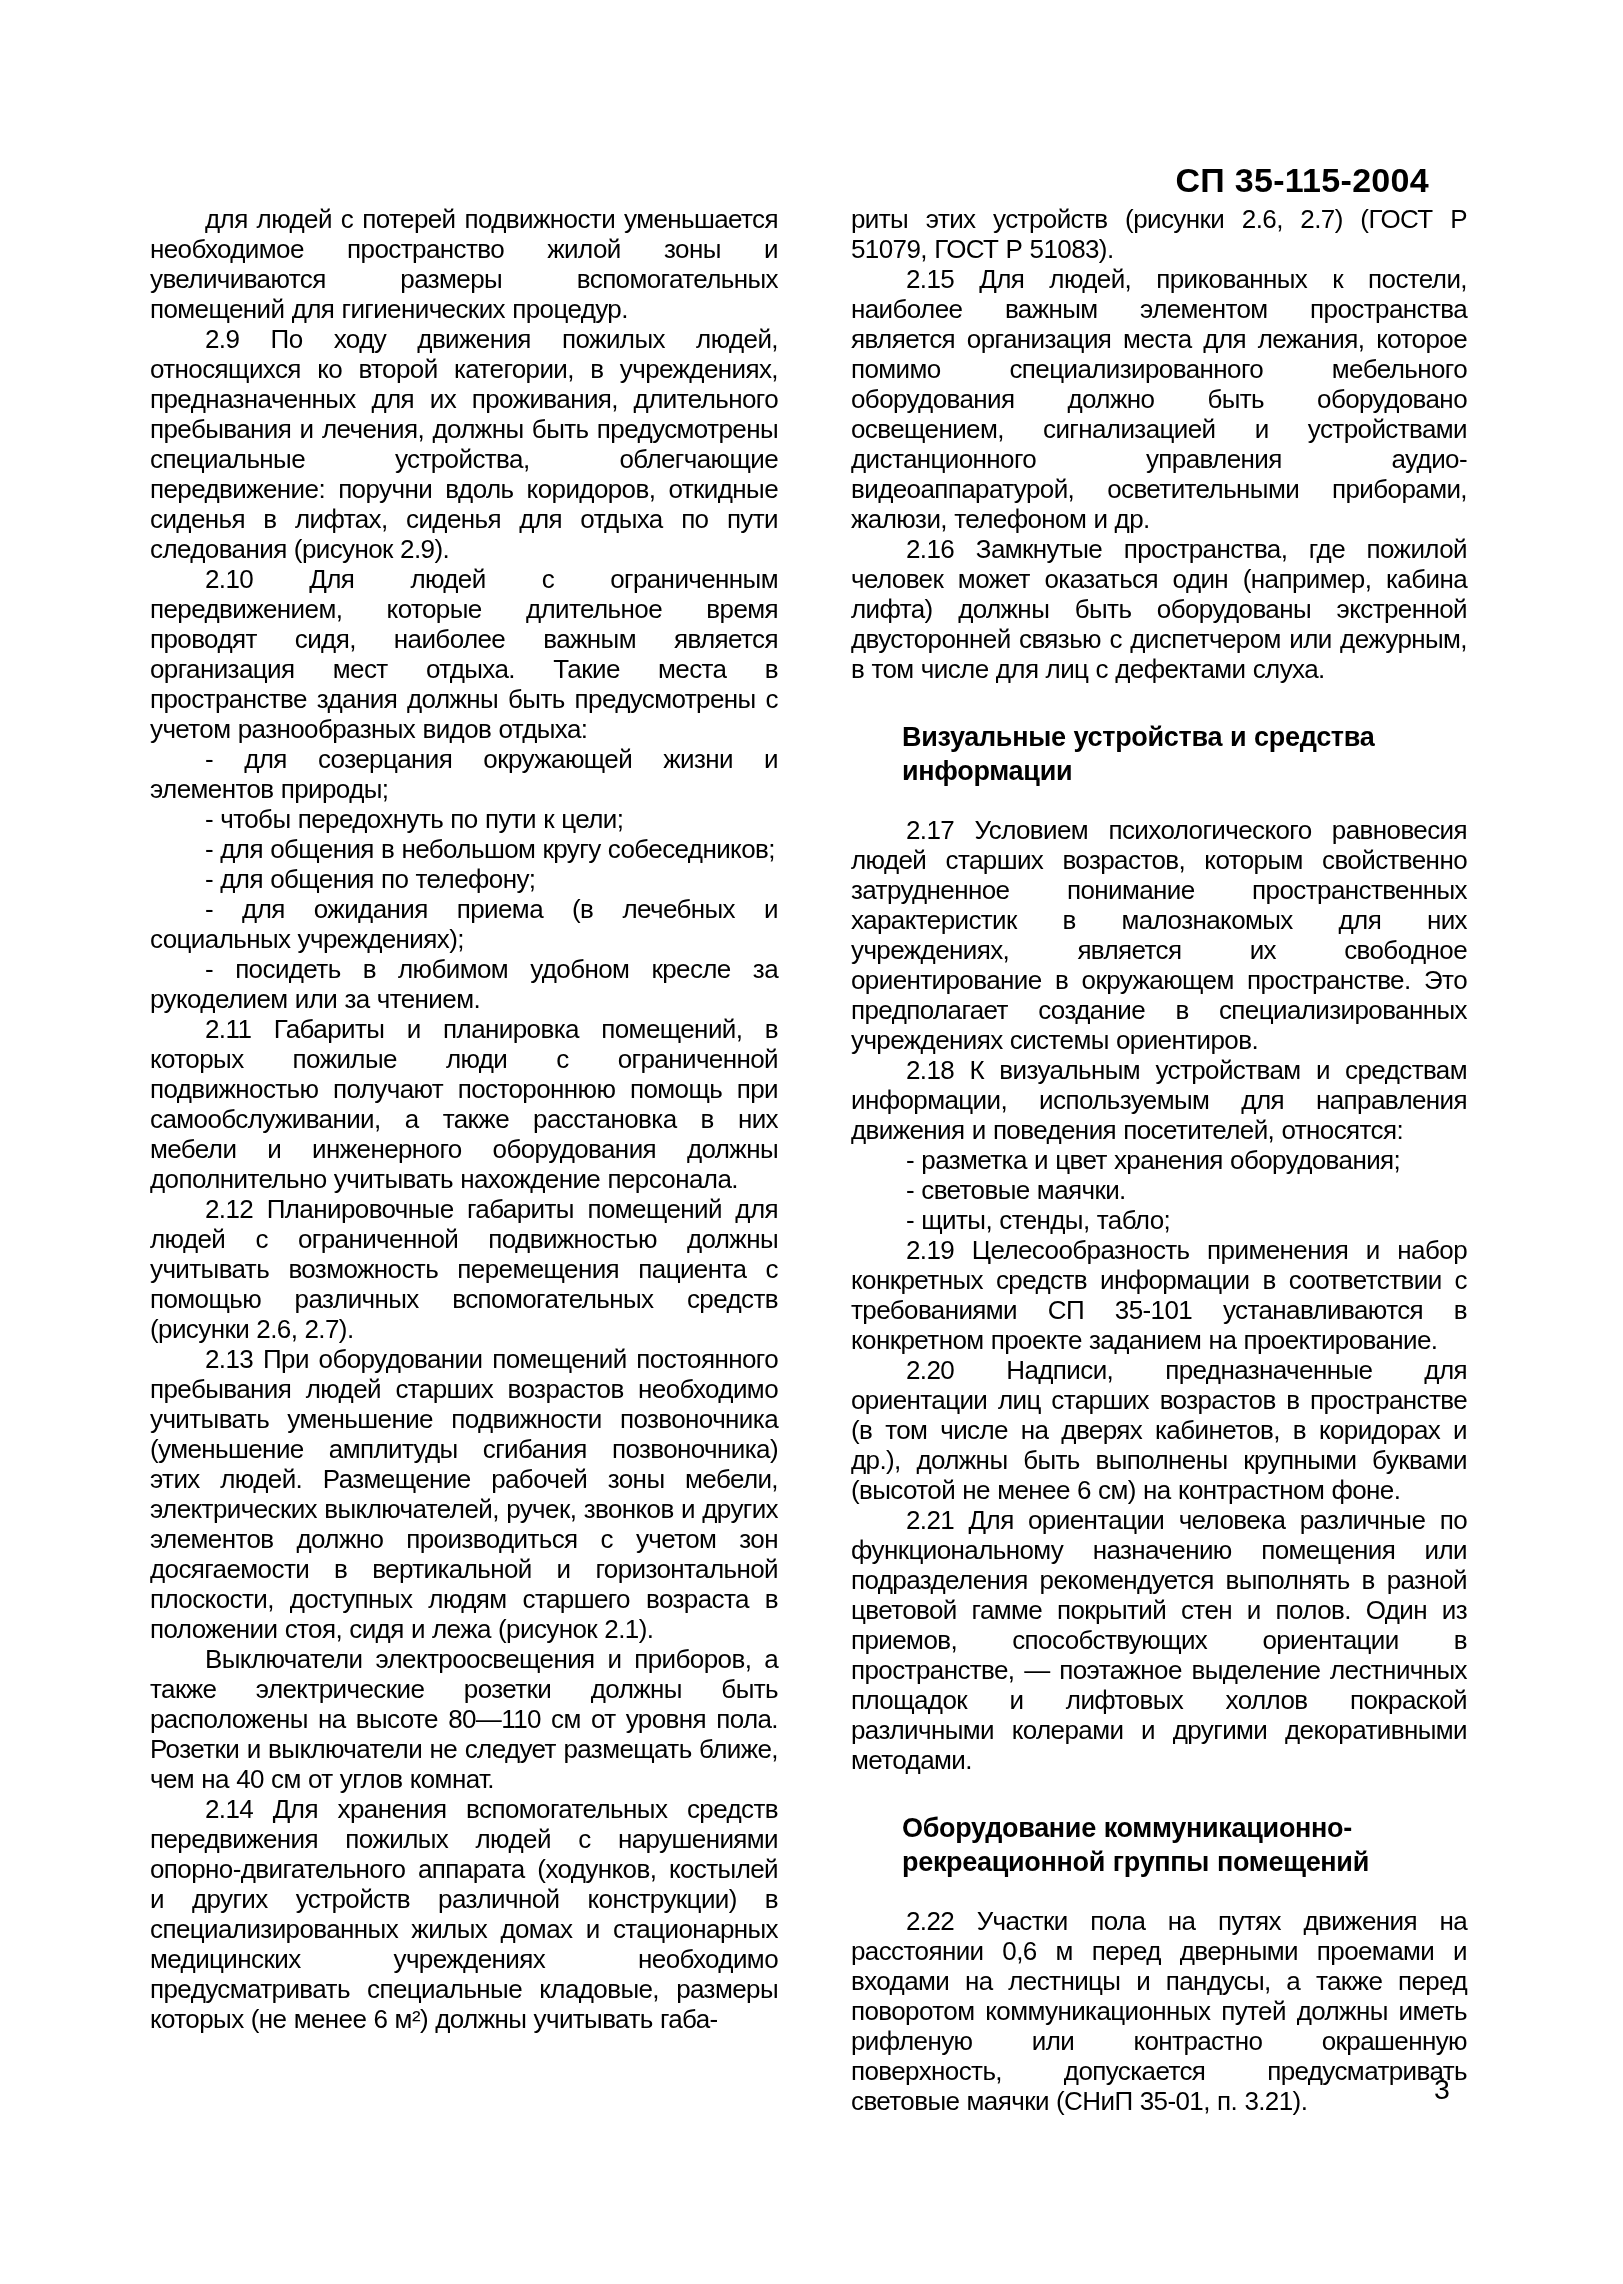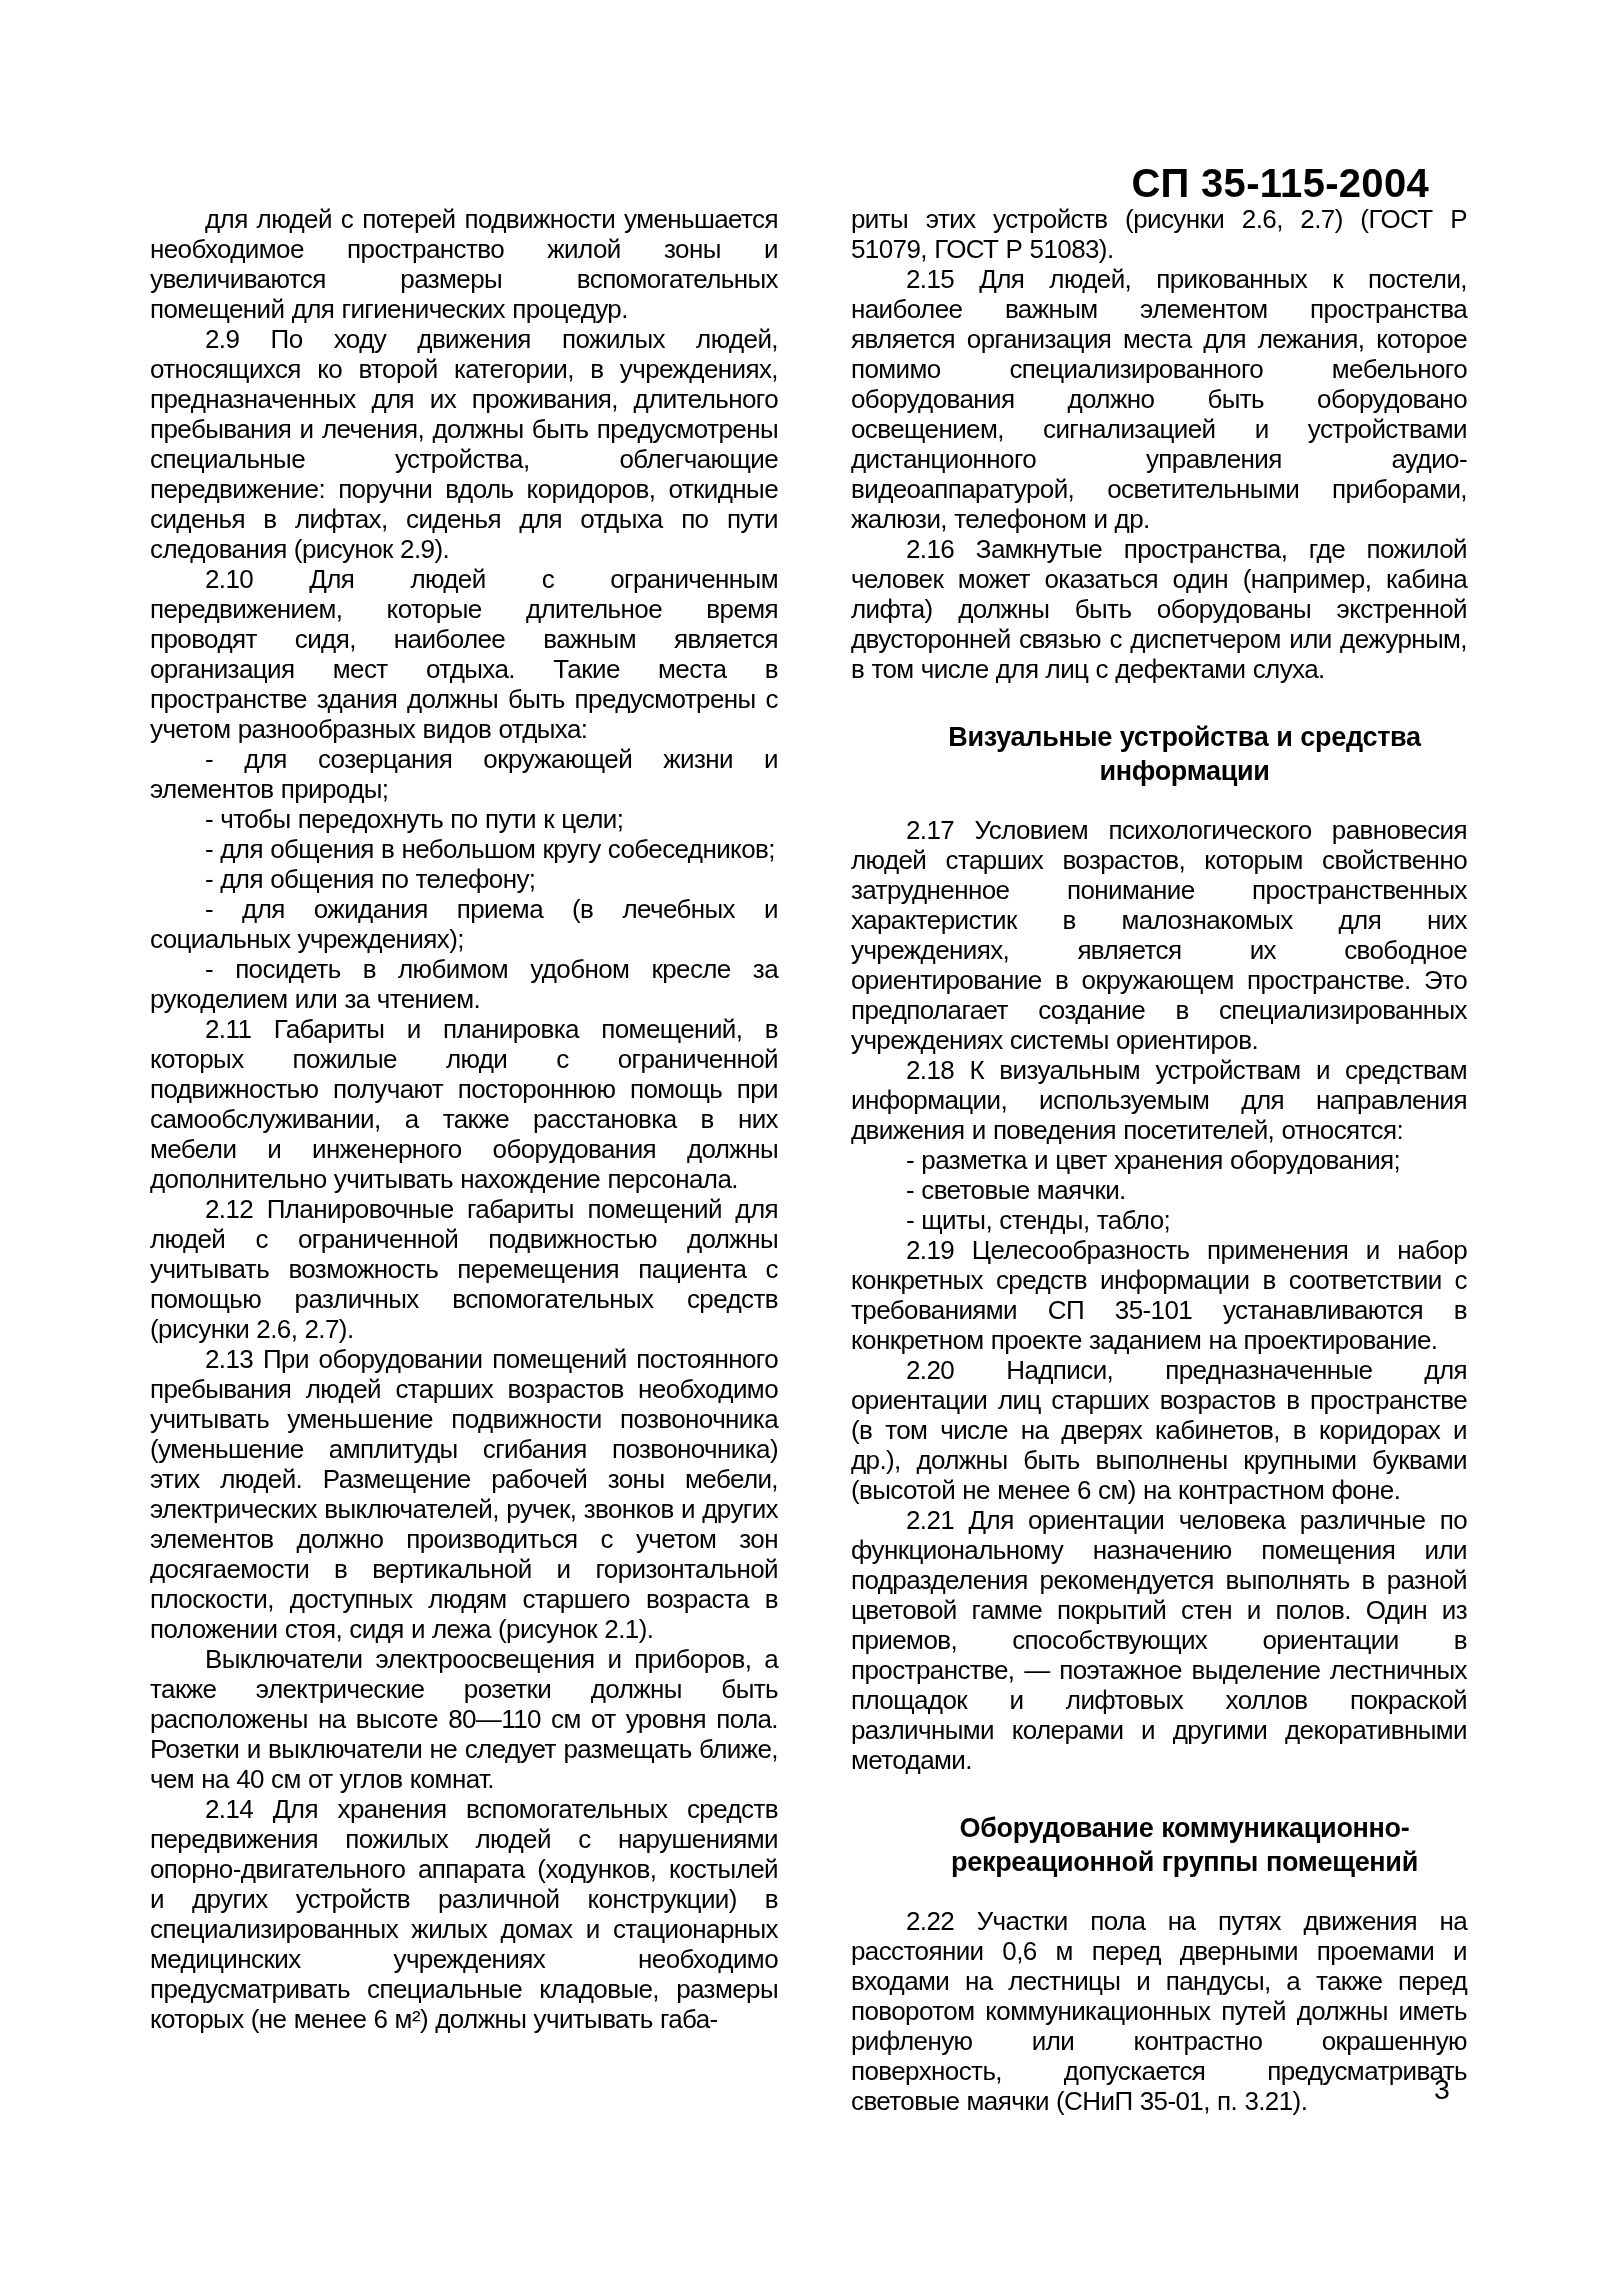--- a/index.html
+++ b/index.html
@@ -19,7 +19,7 @@
     position: absolute;
     top: 161px;
     right: 194px;
-    font-size: 40px;
+    font-size: 34px;
     font-weight: bold;
     letter-spacing: 0.3px;
     white-space: nowrap;

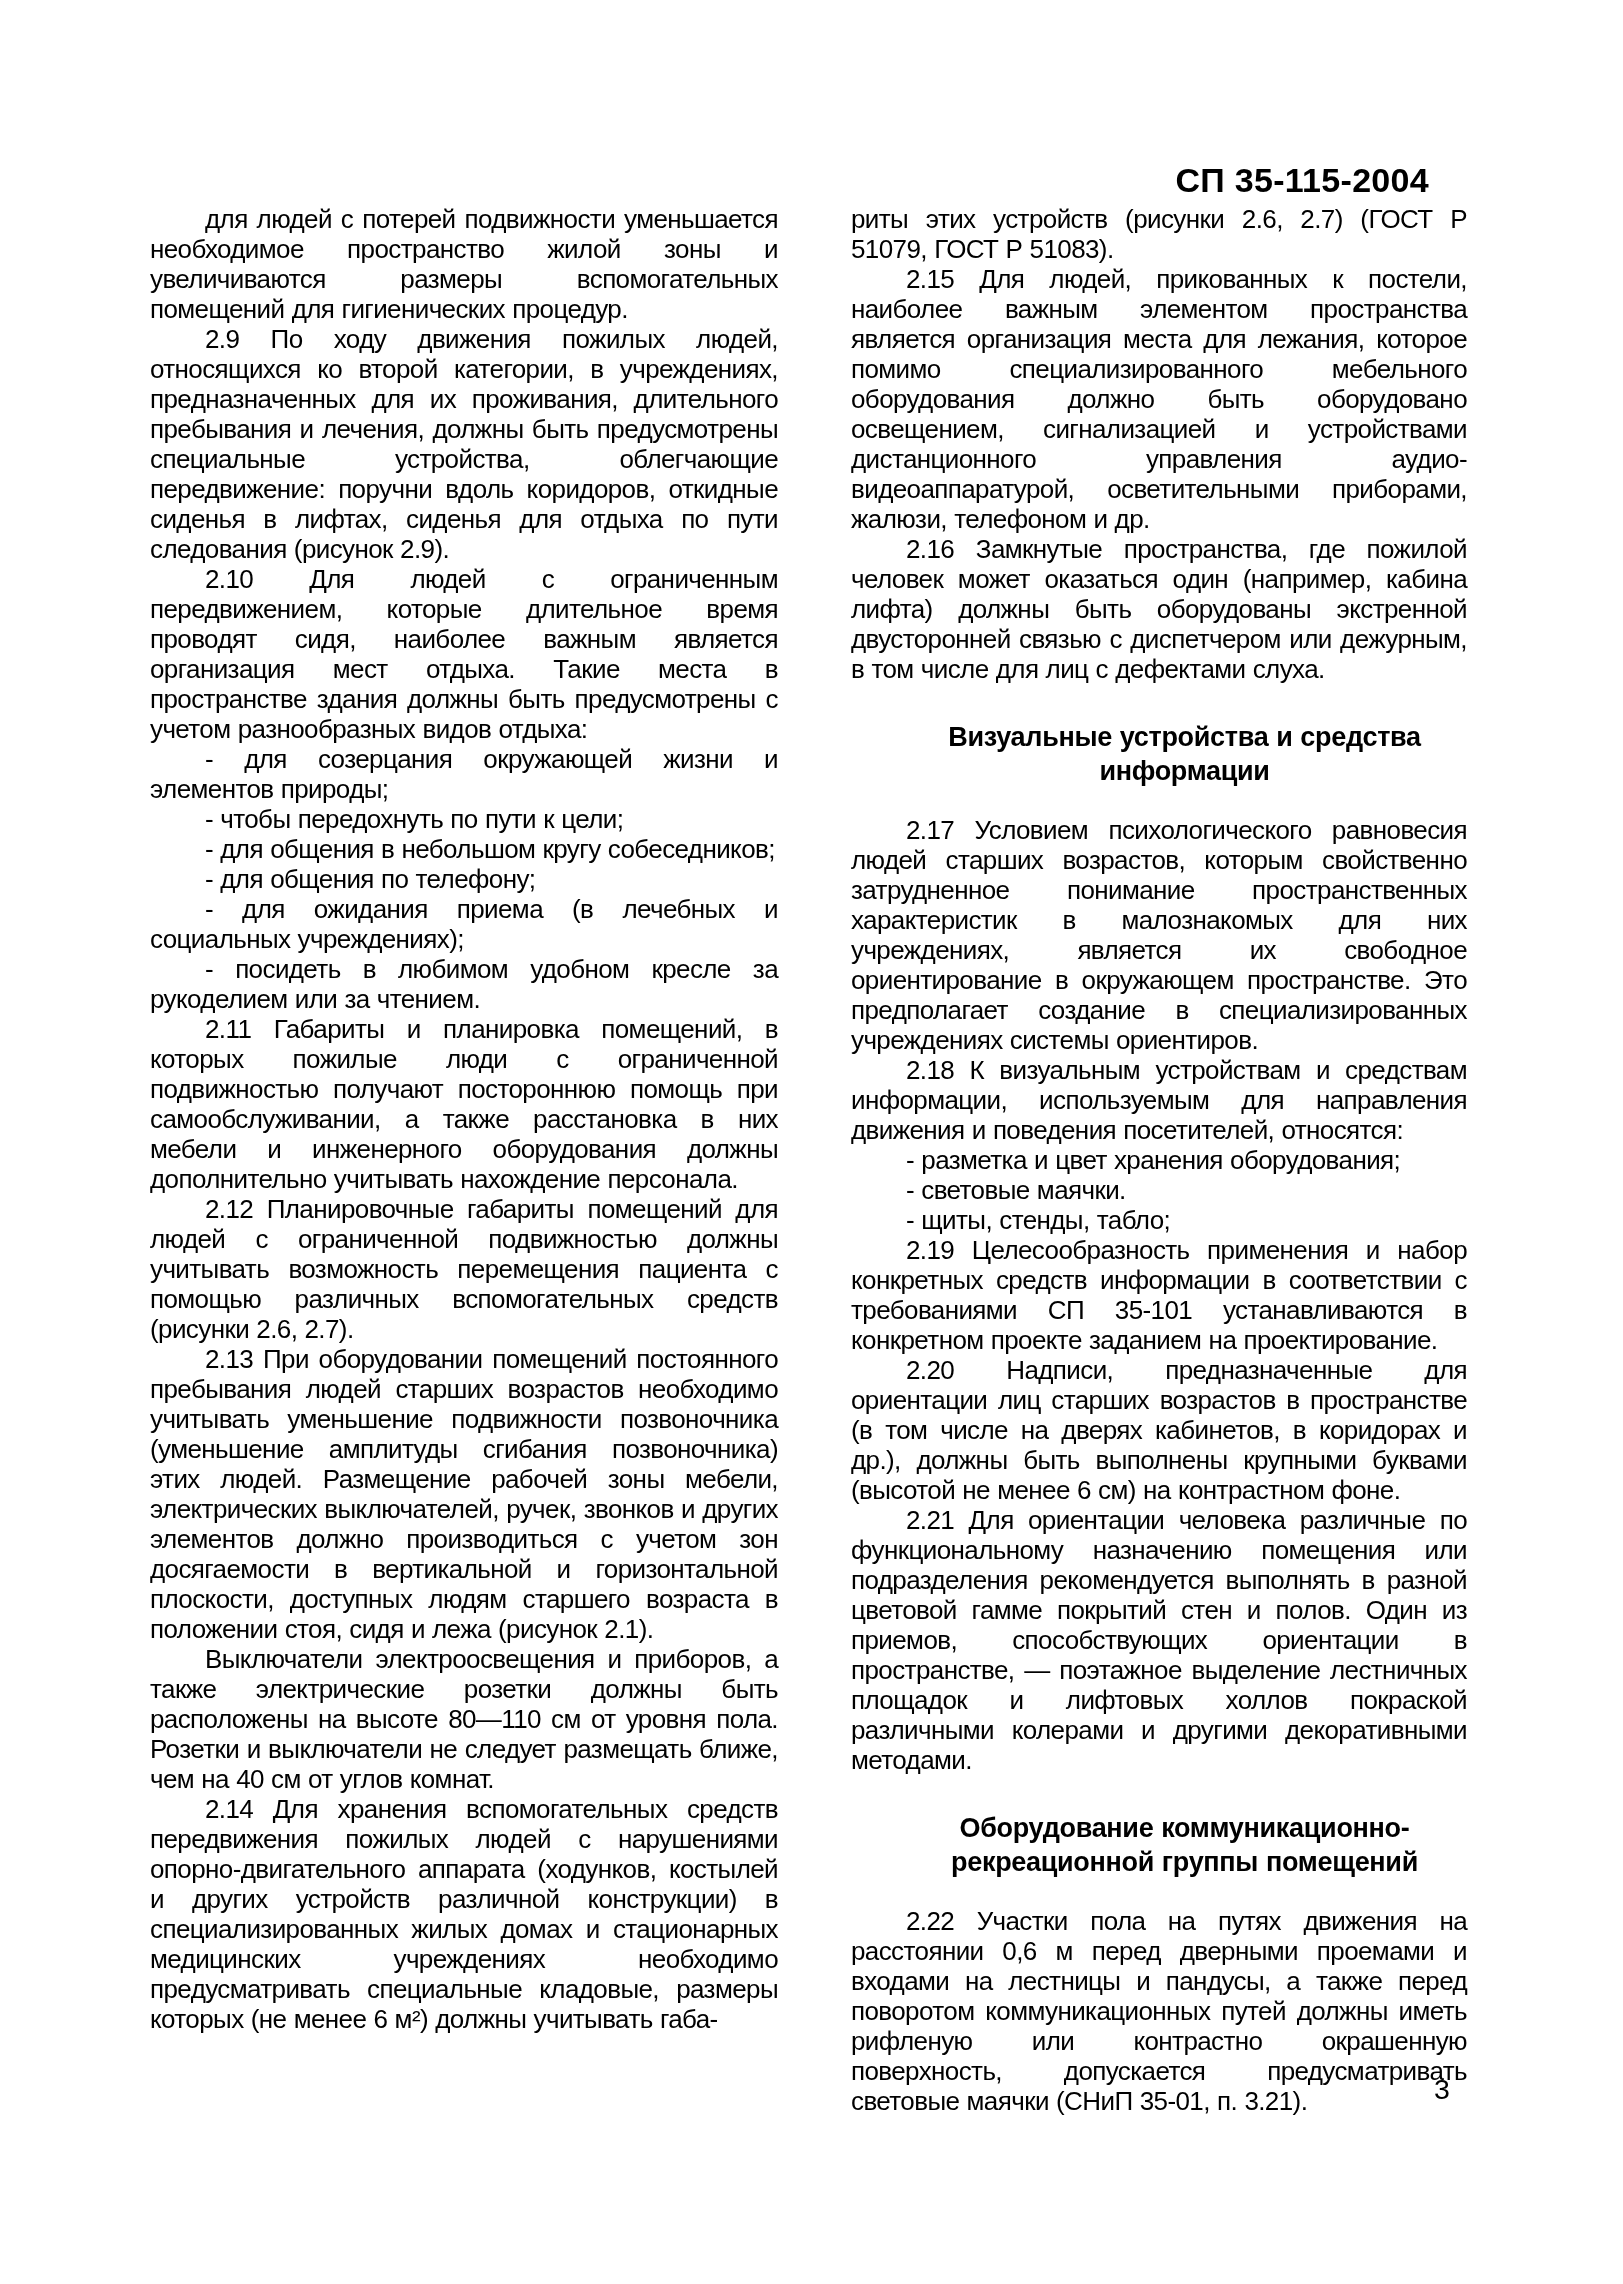--- a/index.html
+++ b/index.html
@@ -50,7 +50,7 @@
     font-size: 27px;
     line-height: 34px;
     font-weight: bold;
-    text-align: center;
+    text-align: left;
     letter-spacing: -0.3px;
     margin: 36px 0 27px 51px;
   }

